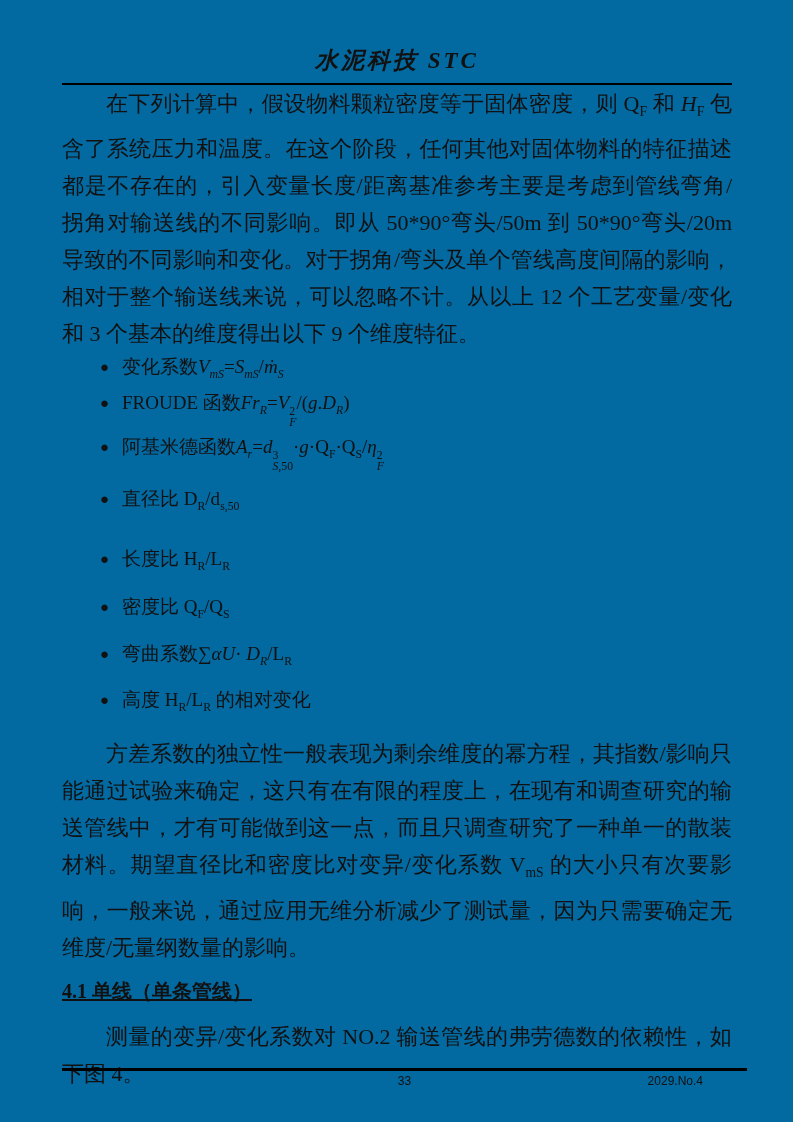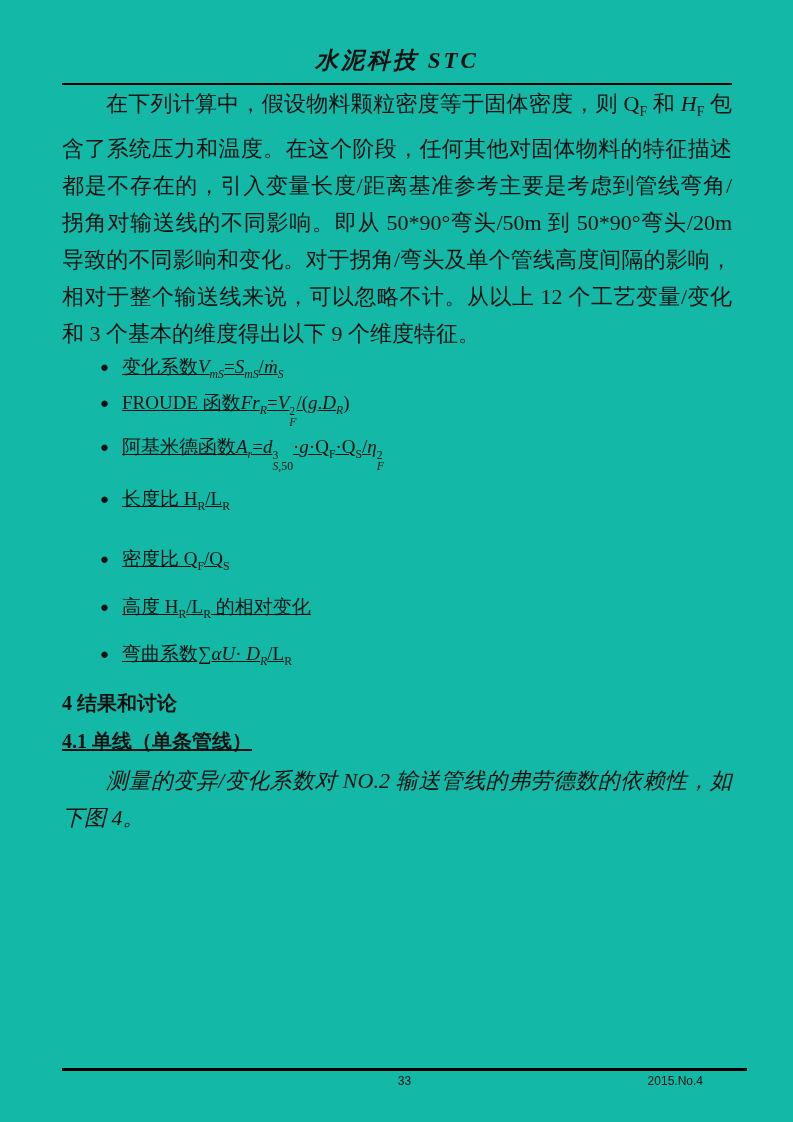--- a/index.html
+++ b/index.html
@@ -7,7 +7,7 @@
     position:relative;
     width:793px;height:1122px;
     margin:0 auto;
-    background:#14b8a6;
+    background:#0369a1;
     font-family:"Liberation Serif","DejaVu Serif",serif;
     color:#111111;
     overflow:hidden;

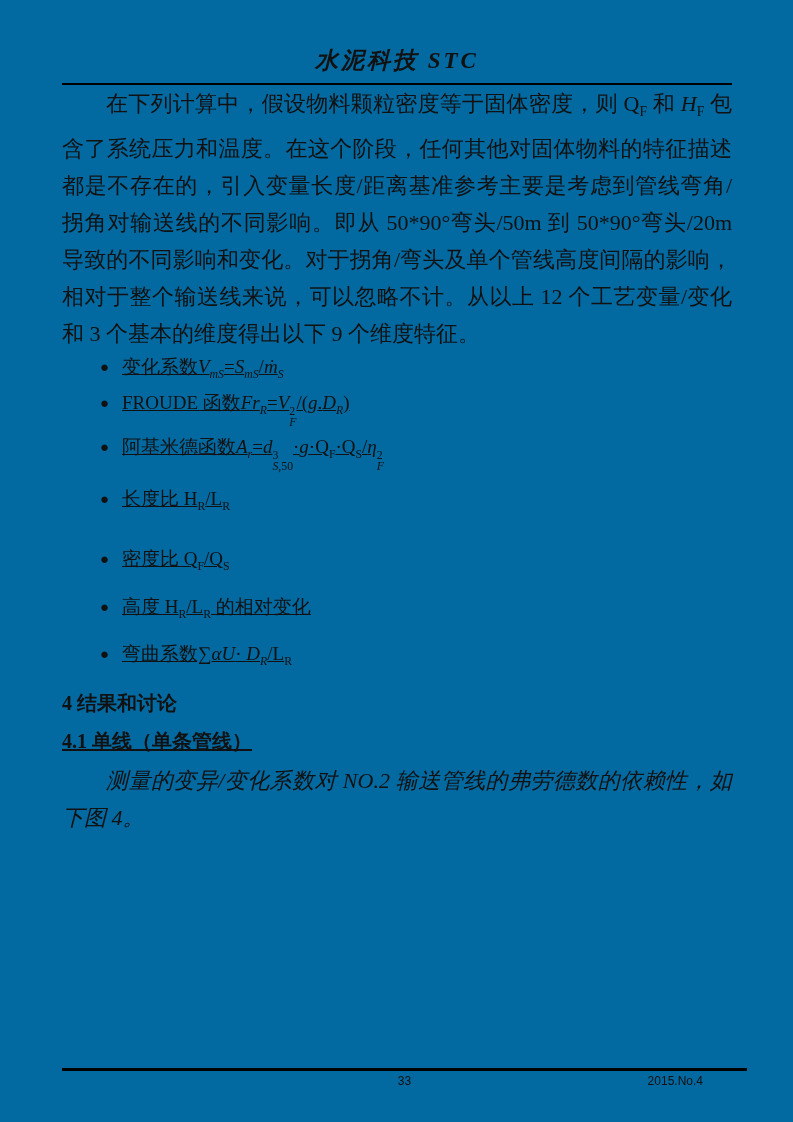--- a/index.html
+++ b/index.html
@@ -46,7 +46,6 @@
     list-style:none;
     margin:5px 0 7px 0;
     padding:0 0 0 38px;
-    text-decoration:underline;
   }
   ul.dim-list li{
     height:20px;

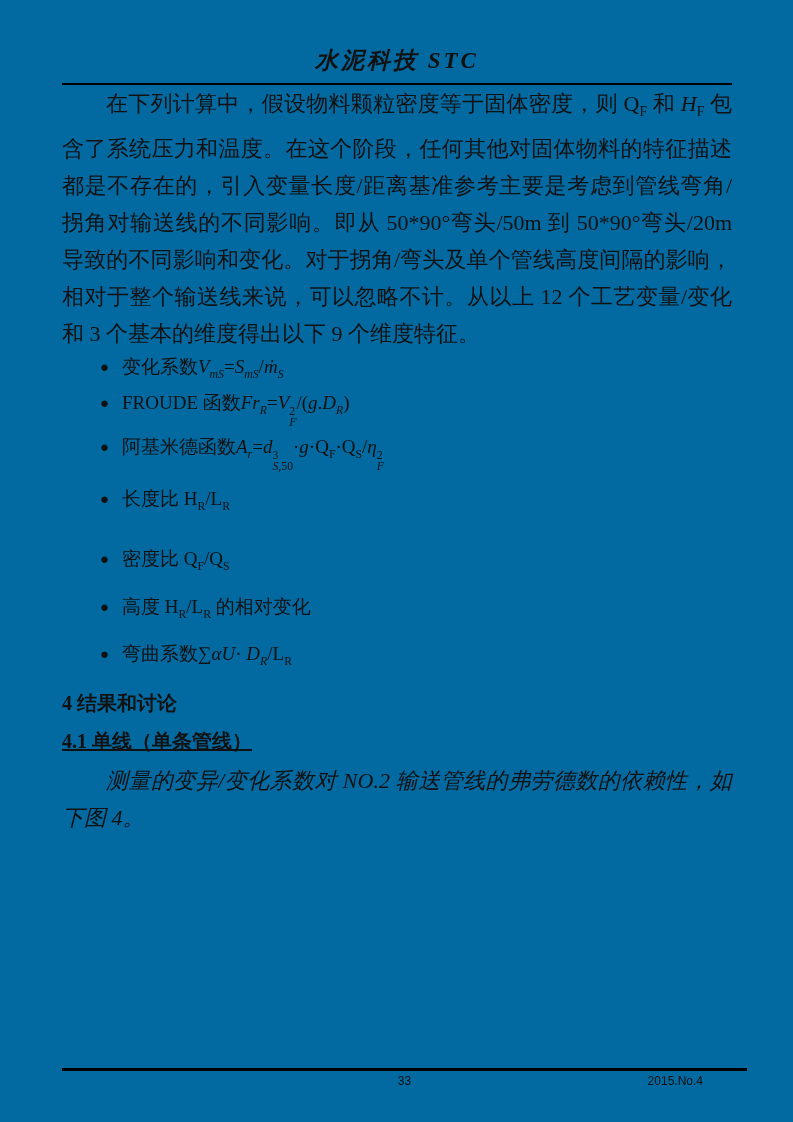--- a/index.html
+++ b/index.html
@@ -141,6 +141,7 @@
               <span>2</span>
               <span><i>F</i></span>
             </span></span></li>
+      <li><span class="dot">●</span><span class="bullet-text">直径比 D<sub>R</sub>/d<sub>s,50</sub></span></li>
       <li><span class="dot">●</span><span class="bullet-text">长度比 H<sub>R</sub>/L<sub>R</sub></span></li>
       <li><span class="dot">●</span><span class="bullet-text">密度比 Q<sub>F</sub>/Q<sub>S</sub></span></li>
       <li><span class="dot">●</span><span class="bullet-text">高度 H<sub>R</sub>/L<sub>R</sub> 的相对变化</span></li>

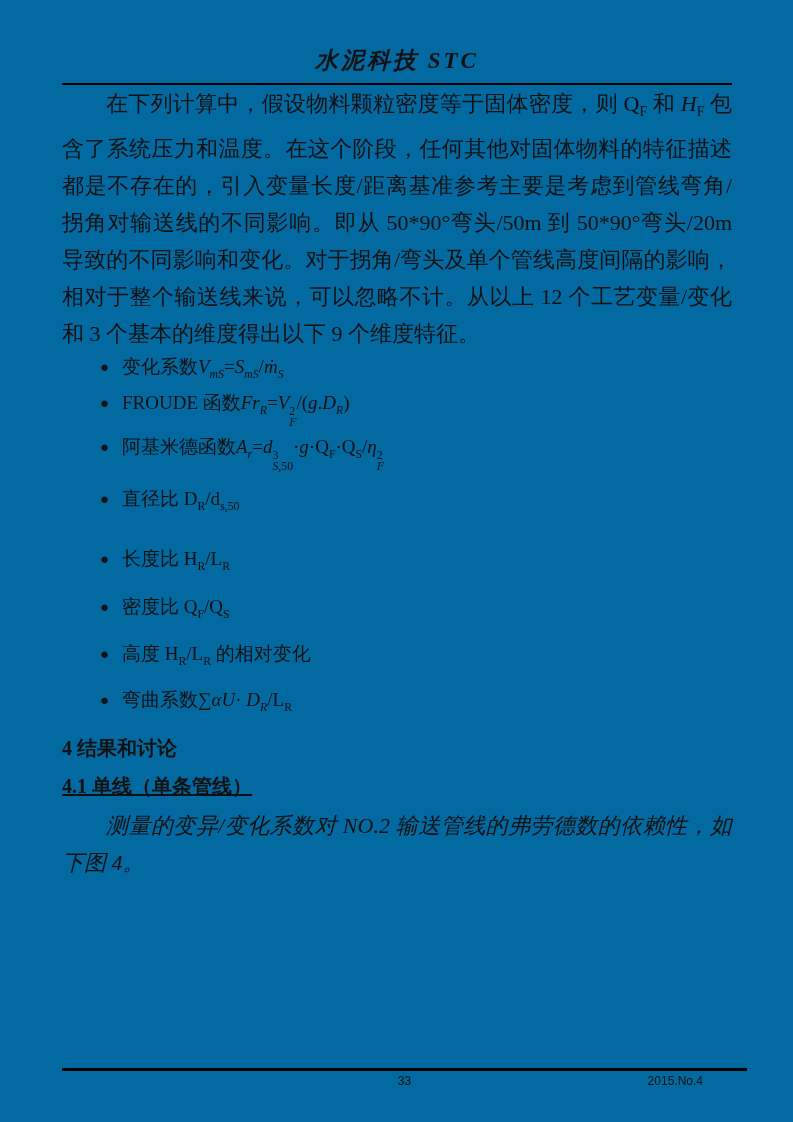--- a/index.html
+++ b/index.html
@@ -144,8 +144,8 @@
       <li><span class="dot">●</span><span class="bullet-text">直径比 D<sub>R</sub>/d<sub>s,50</sub></span></li>
       <li><span class="dot">●</span><span class="bullet-text">长度比 H<sub>R</sub>/L<sub>R</sub></span></li>
       <li><span class="dot">●</span><span class="bullet-text">密度比 Q<sub>F</sub>/Q<sub>S</sub></span></li>
+      <li><span class="dot">●</span><span class="bullet-text">弯曲系数∑<i>αU</i>· <i>D<sub>R</sub></i>/L<sub>R</sub></span></li>
       <li><span class="dot">●</span><span class="bullet-text">高度 H<sub>R</sub>/L<sub>R</sub> 的相对变化</span></li>
-      <li><span class="dot">●</span><span class="bullet-text">弯曲系数∑<i>αU</i>· <i>D<sub>R</sub></i>/L<sub>R</sub></span></li>
     </ul>
 
 

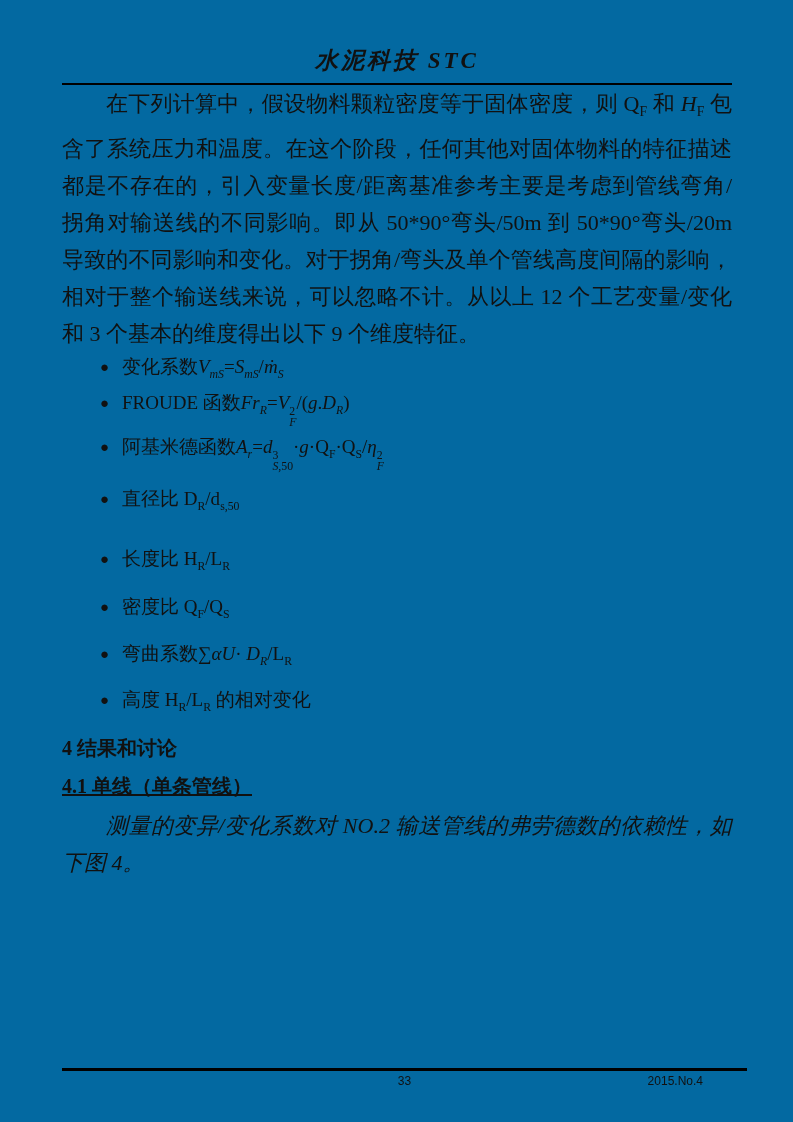--- a/index.html
+++ b/index.html
@@ -148,6 +148,7 @@
       <li><span class="dot">●</span><span class="bullet-text">高度 H<sub>R</sub>/L<sub>R</sub> 的相对变化</span></li>
     </ul>
 
+    <p class="para">方差系数的独立性一般表现为剩余维度的幂方程，其指数/影响只能通过试验来确定，这只有在有限的程度上，在现有和调查研究的输送管线中，才有可能做到这一点，而且只调查研究了一种单一的散装材料。期望直径比和密度比对变异/变化系数 V<sub>mS</sub> 的大小只有次要影响，一般来说，通过应用无维分析减少了测试量，因为只需要确定无维度/无量纲数量的影响。</p>
 
     <h2 class="sec">4 结果和讨论</h2>
     <h3 class="subsec">4.1 单线（单条管线）</h3>

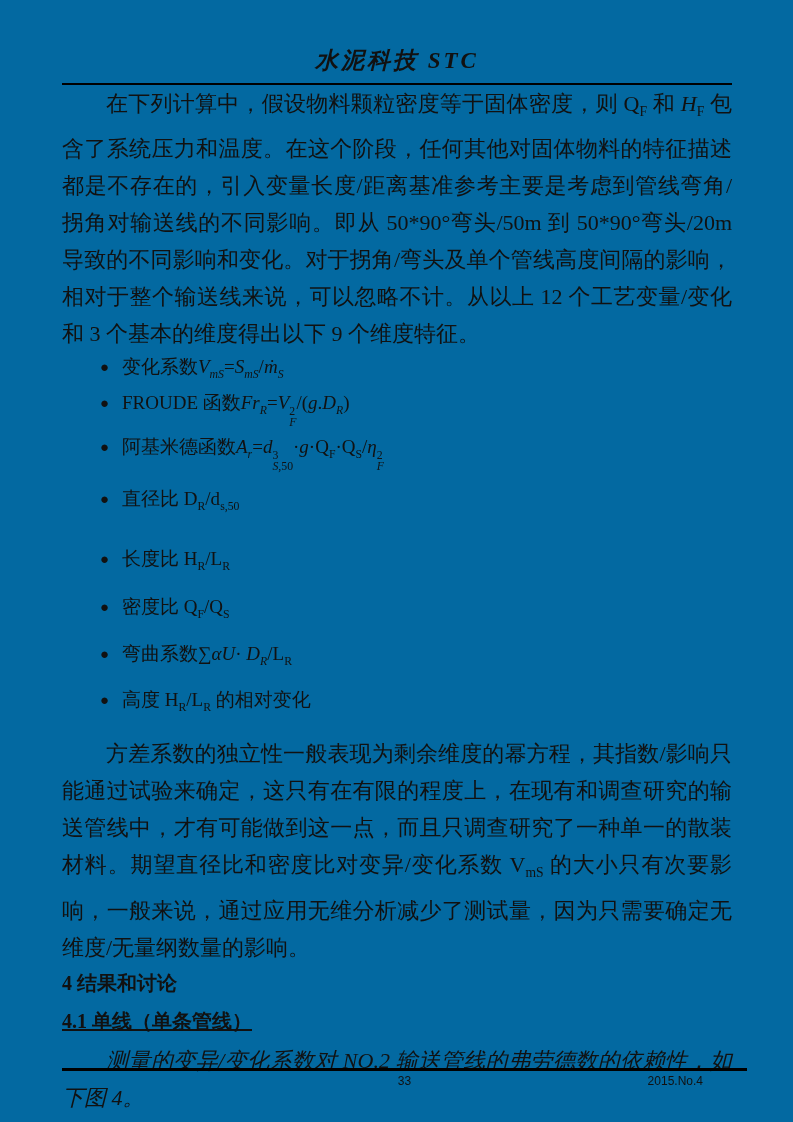--- a/index.html
+++ b/index.html
@@ -150,7 +150,6 @@
 
     <p class="para">方差系数的独立性一般表现为剩余维度的幂方程，其指数/影响只能通过试验来确定，这只有在有限的程度上，在现有和调查研究的输送管线中，才有可能做到这一点，而且只调查研究了一种单一的散装材料。期望直径比和密度比对变异/变化系数 V<sub>mS</sub> 的大小只有次要影响，一般来说，通过应用无维分析减少了测试量，因为只需要确定无维度/无量纲数量的影响。</p>
 
-    <h2 class="sec">4 结果和讨论</h2>
     <h3 class="subsec">4.1 单线（单条管线）</h3>
 
     <p class="para last">测量的变异/变化系数对 NO.2 输送管线的弗劳德数的依赖性，如下图 4。</p>

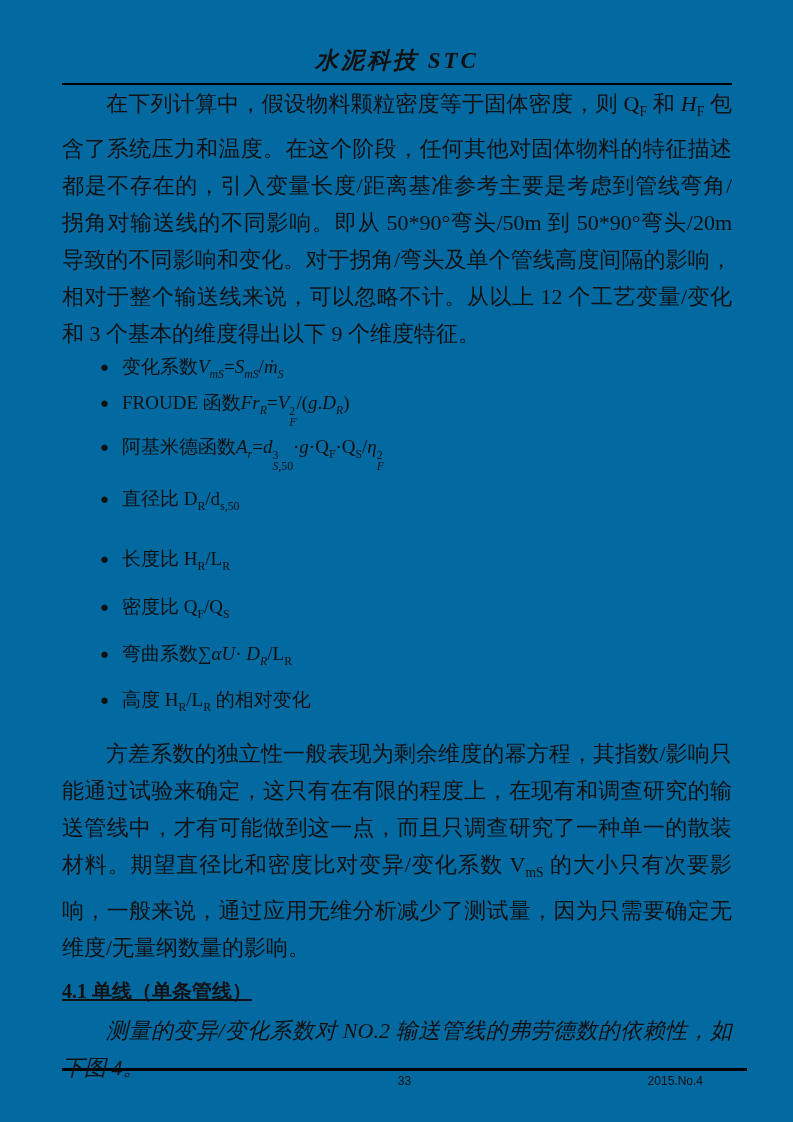--- a/index.html
+++ b/index.html
@@ -91,7 +91,7 @@
     font-weight:bold;
     text-decoration:underline;
   }
-  .para.last{margin-top:8px;font-style:italic;}
+  .para.last{margin-top:14px;}
   .footer{
     position:absolute;
     left:62px;right:46px;

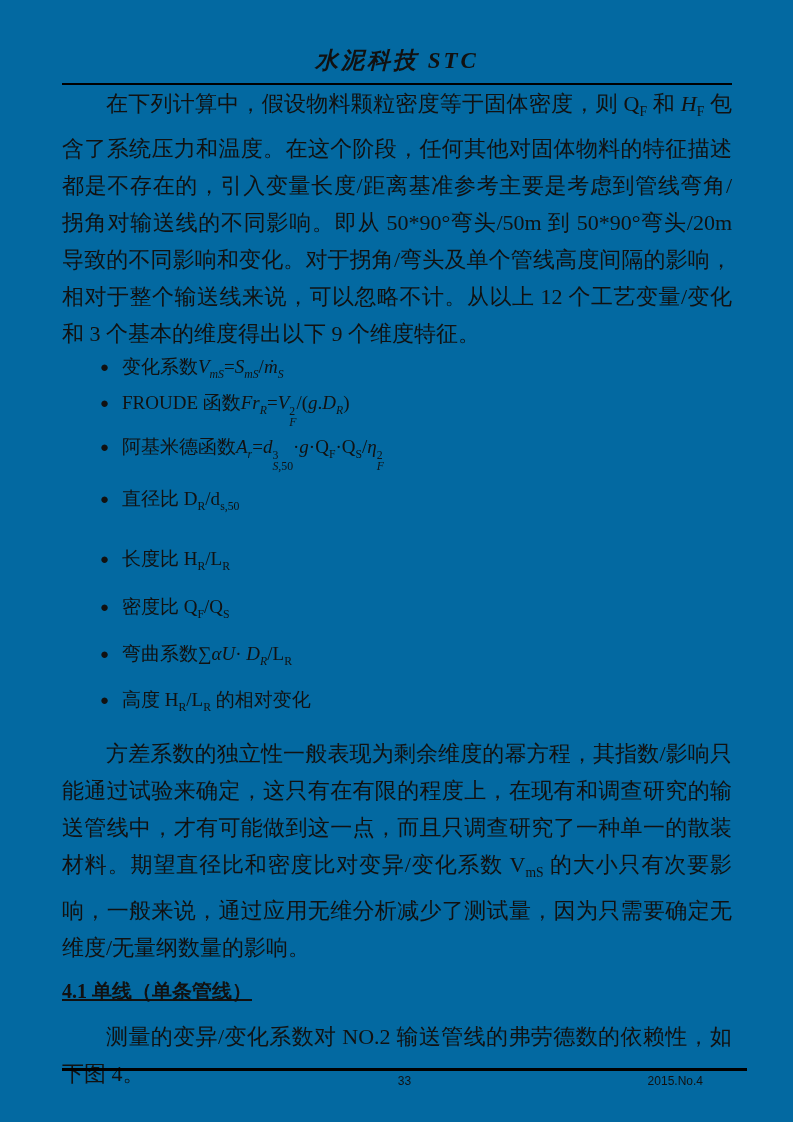--- a/index.html
+++ b/index.html
@@ -159,7 +159,7 @@
     <hr class="foot-rule">
     <div class="foot-row">
       <div class="foot-page">33</div>
-      <div class="foot-issue">2015.No.4</div>
+      <div class="foot-issue">2029.No.4</div>
     </div>
   </div>
 </div>

